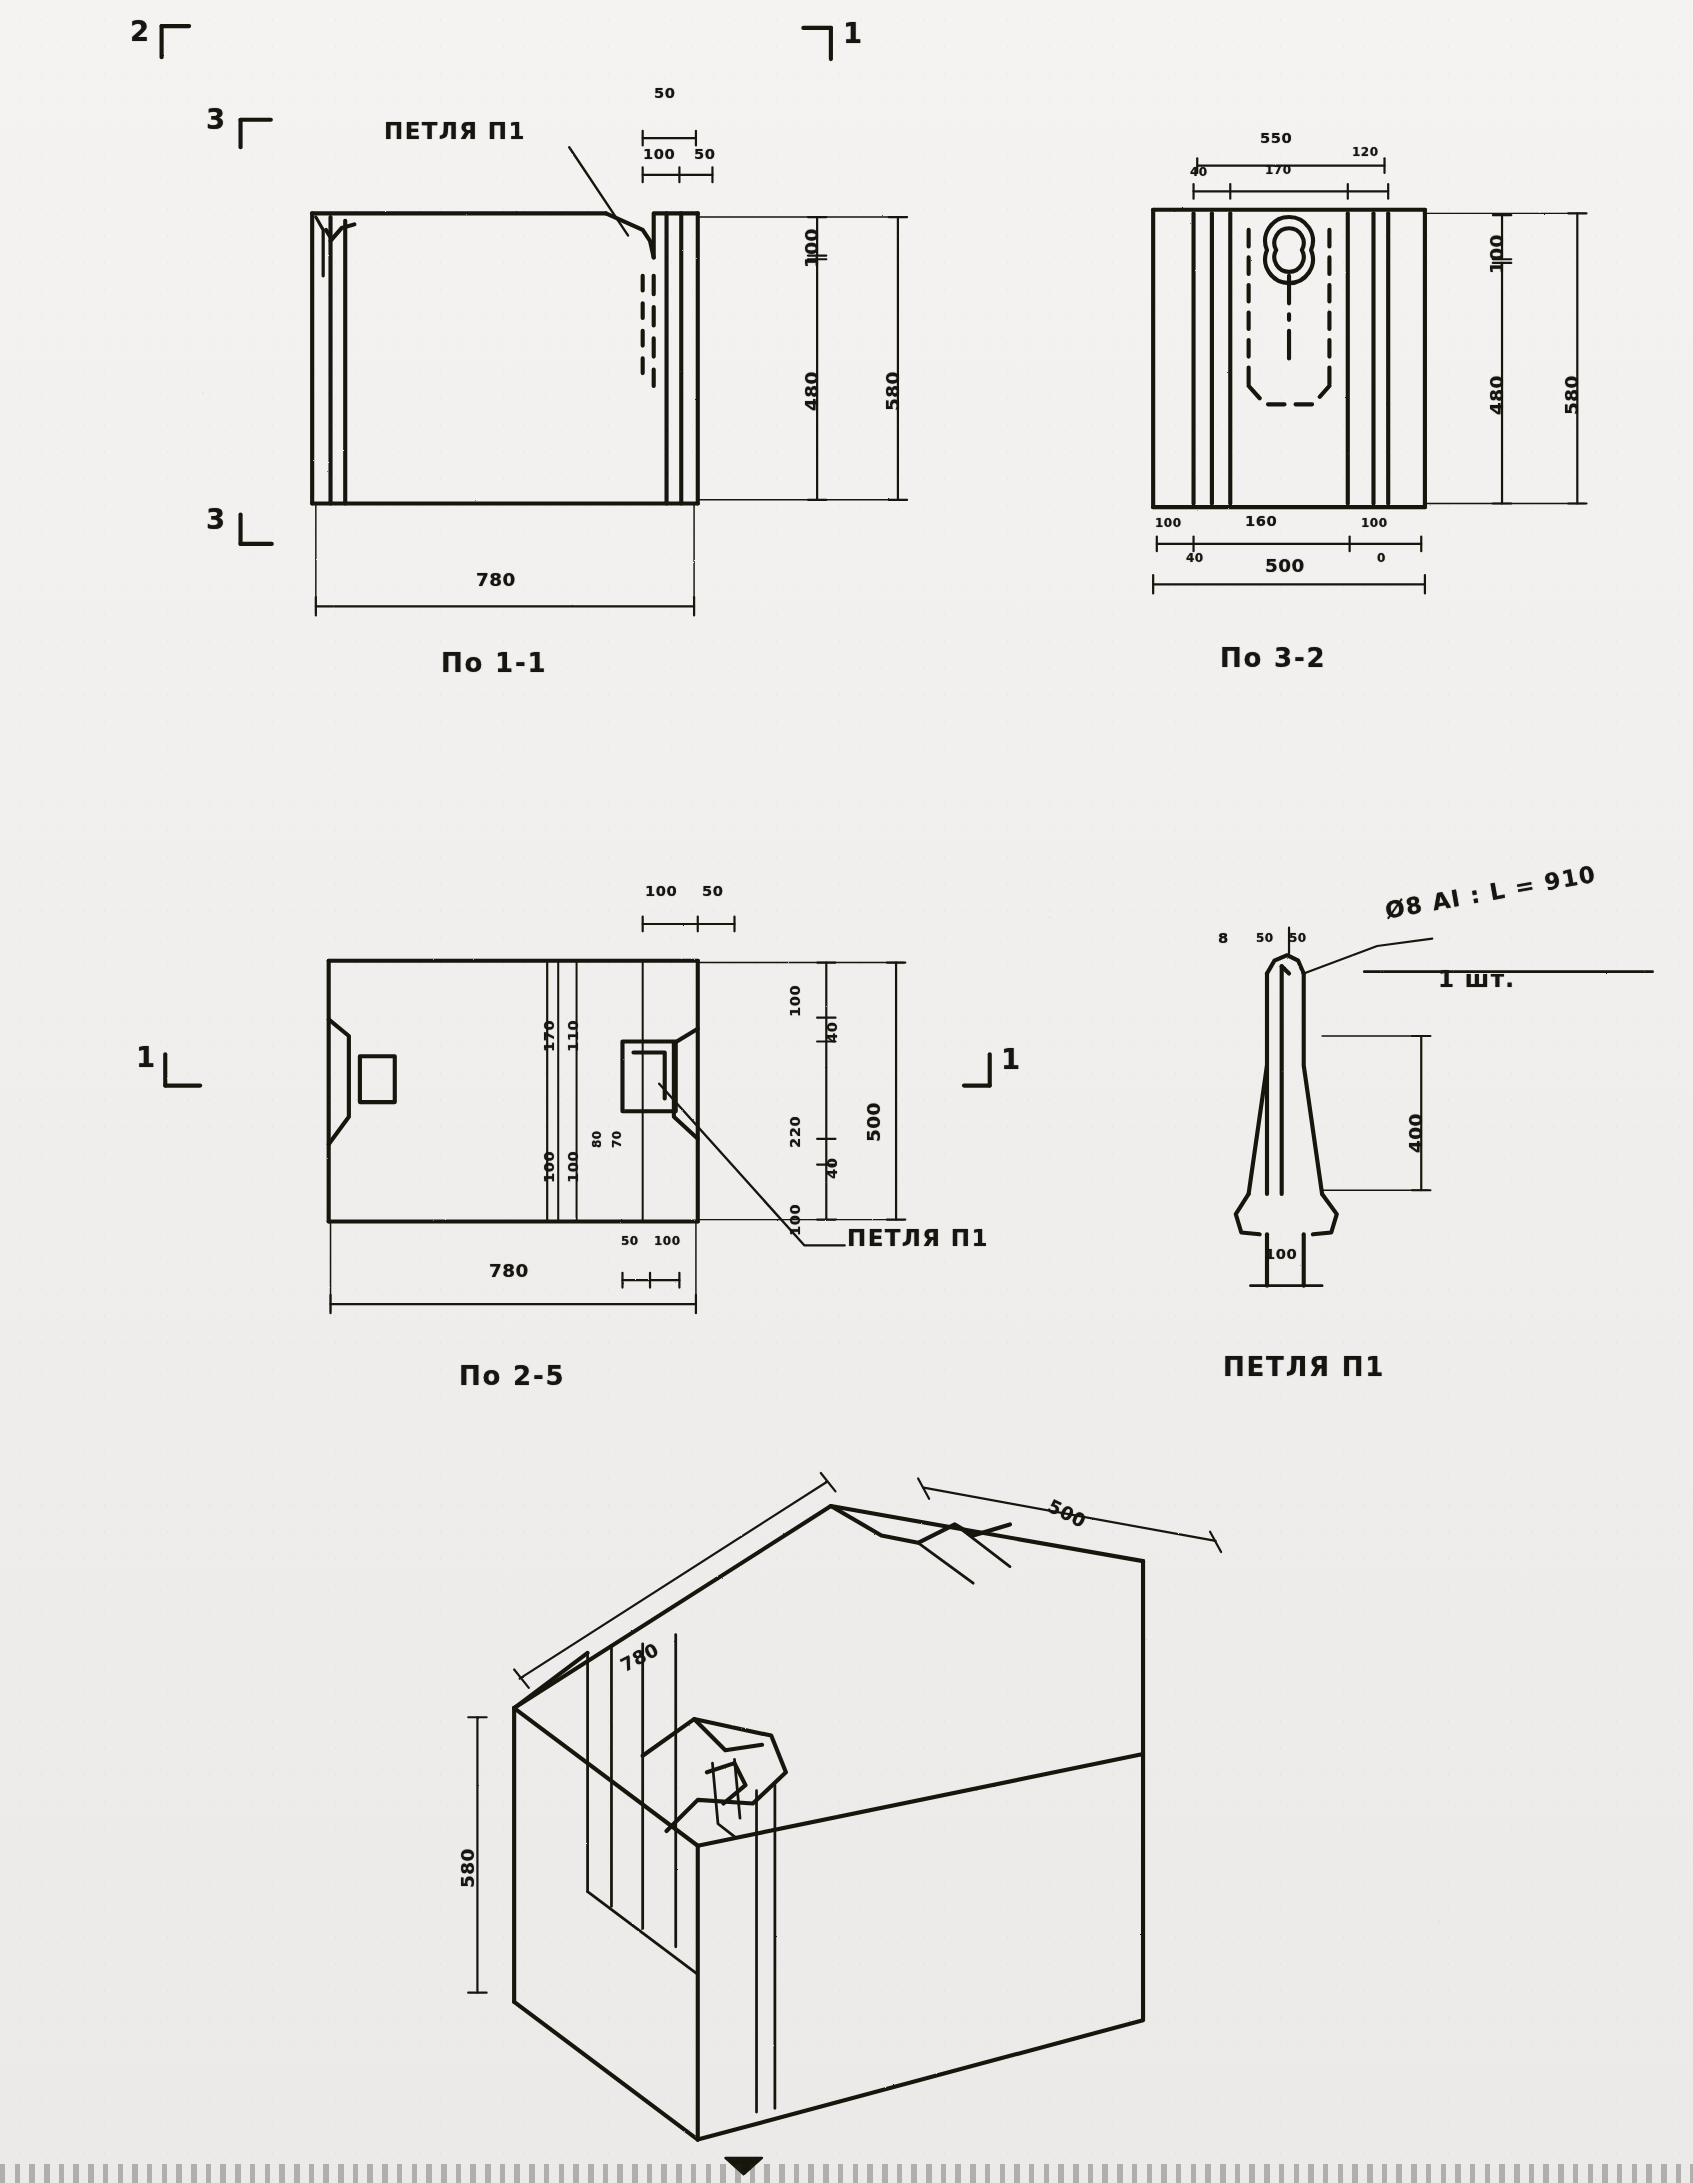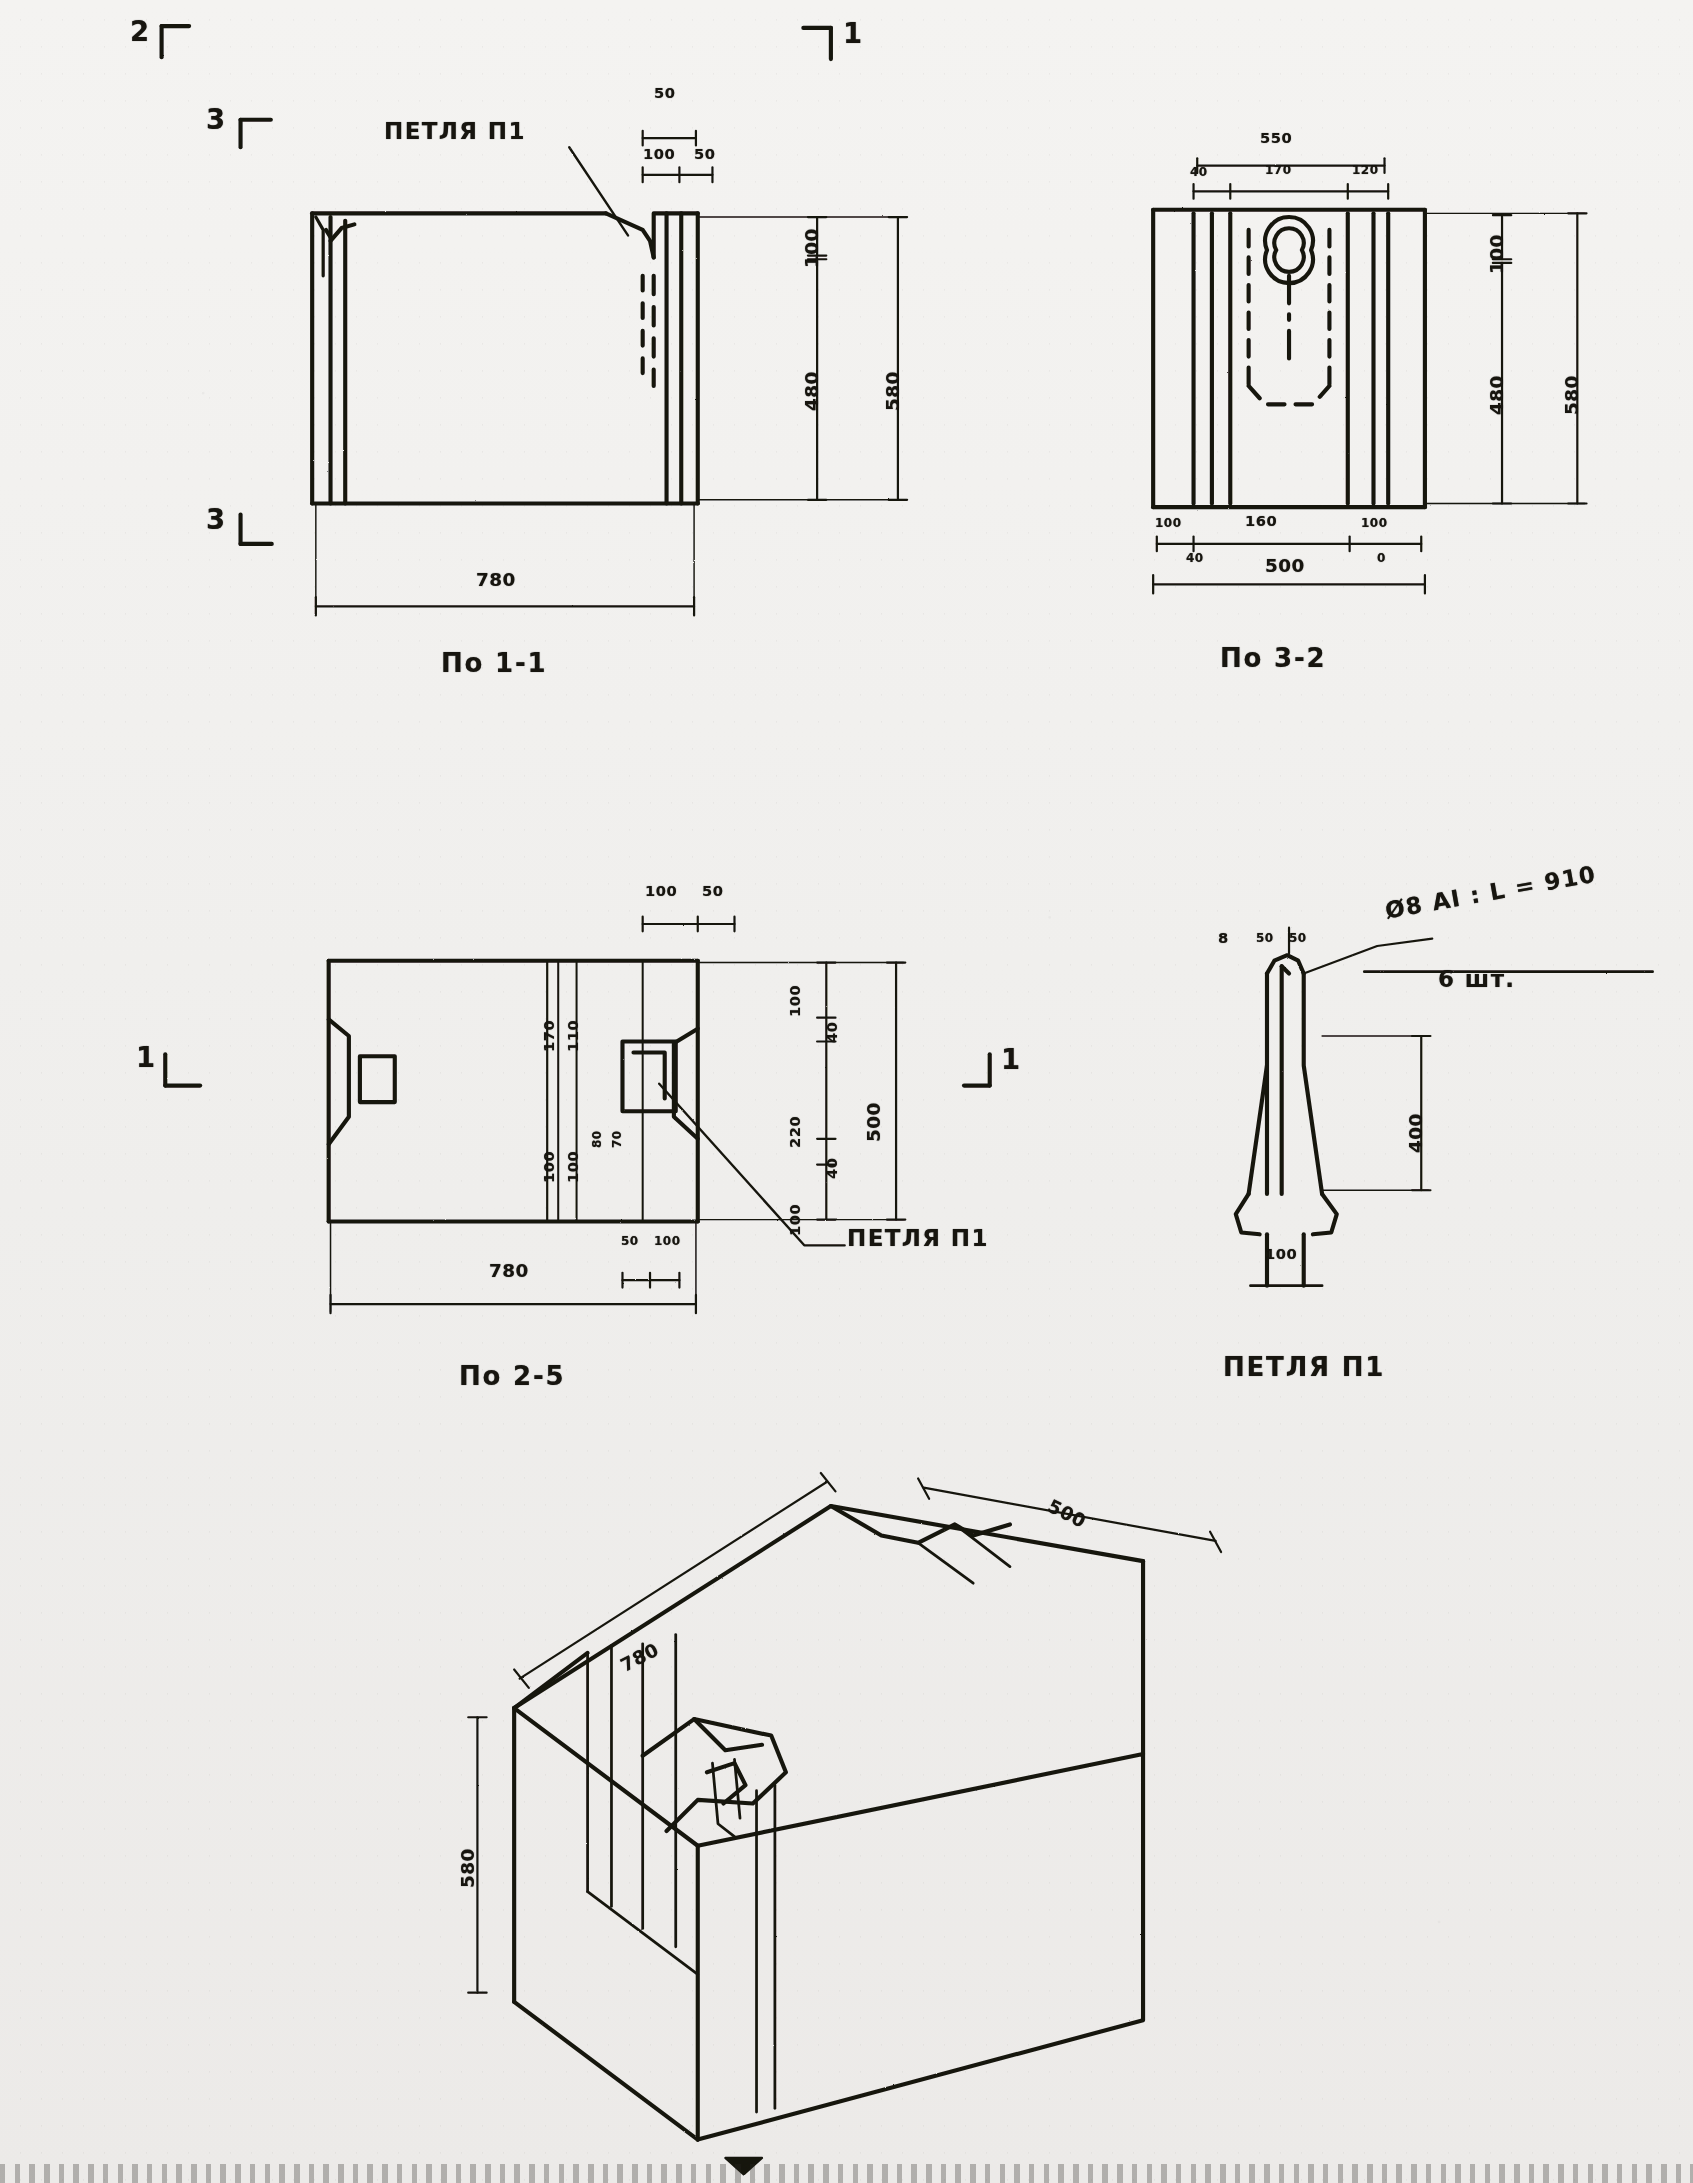--- a/index.html
+++ b/index.html
@@ -395,7 +395,7 @@
 <div class="lbl dim-s" style="left:1260px;top:129px;">550</div>
 <div class="lbl dim-xs" style="left:1190px;top:165px;">40</div>
 <div class="lbl dim-xs" style="left:1265px;top:163px;">170</div>
-<div class="lbl dim-xs" style="left:1352px;top:163px;">120</div>
+<div class="lbl dim-xs" style="left:1352px;top:145px;">120</div>
 <div class="lbl dim rot90" style="left:1486px;top:274px;">100</div>
 <div class="lbl dim rot90" style="left:1486px;top:415px;">480</div>
 <div class="lbl dim rot90" style="left:1561px;top:415px;">580</div>

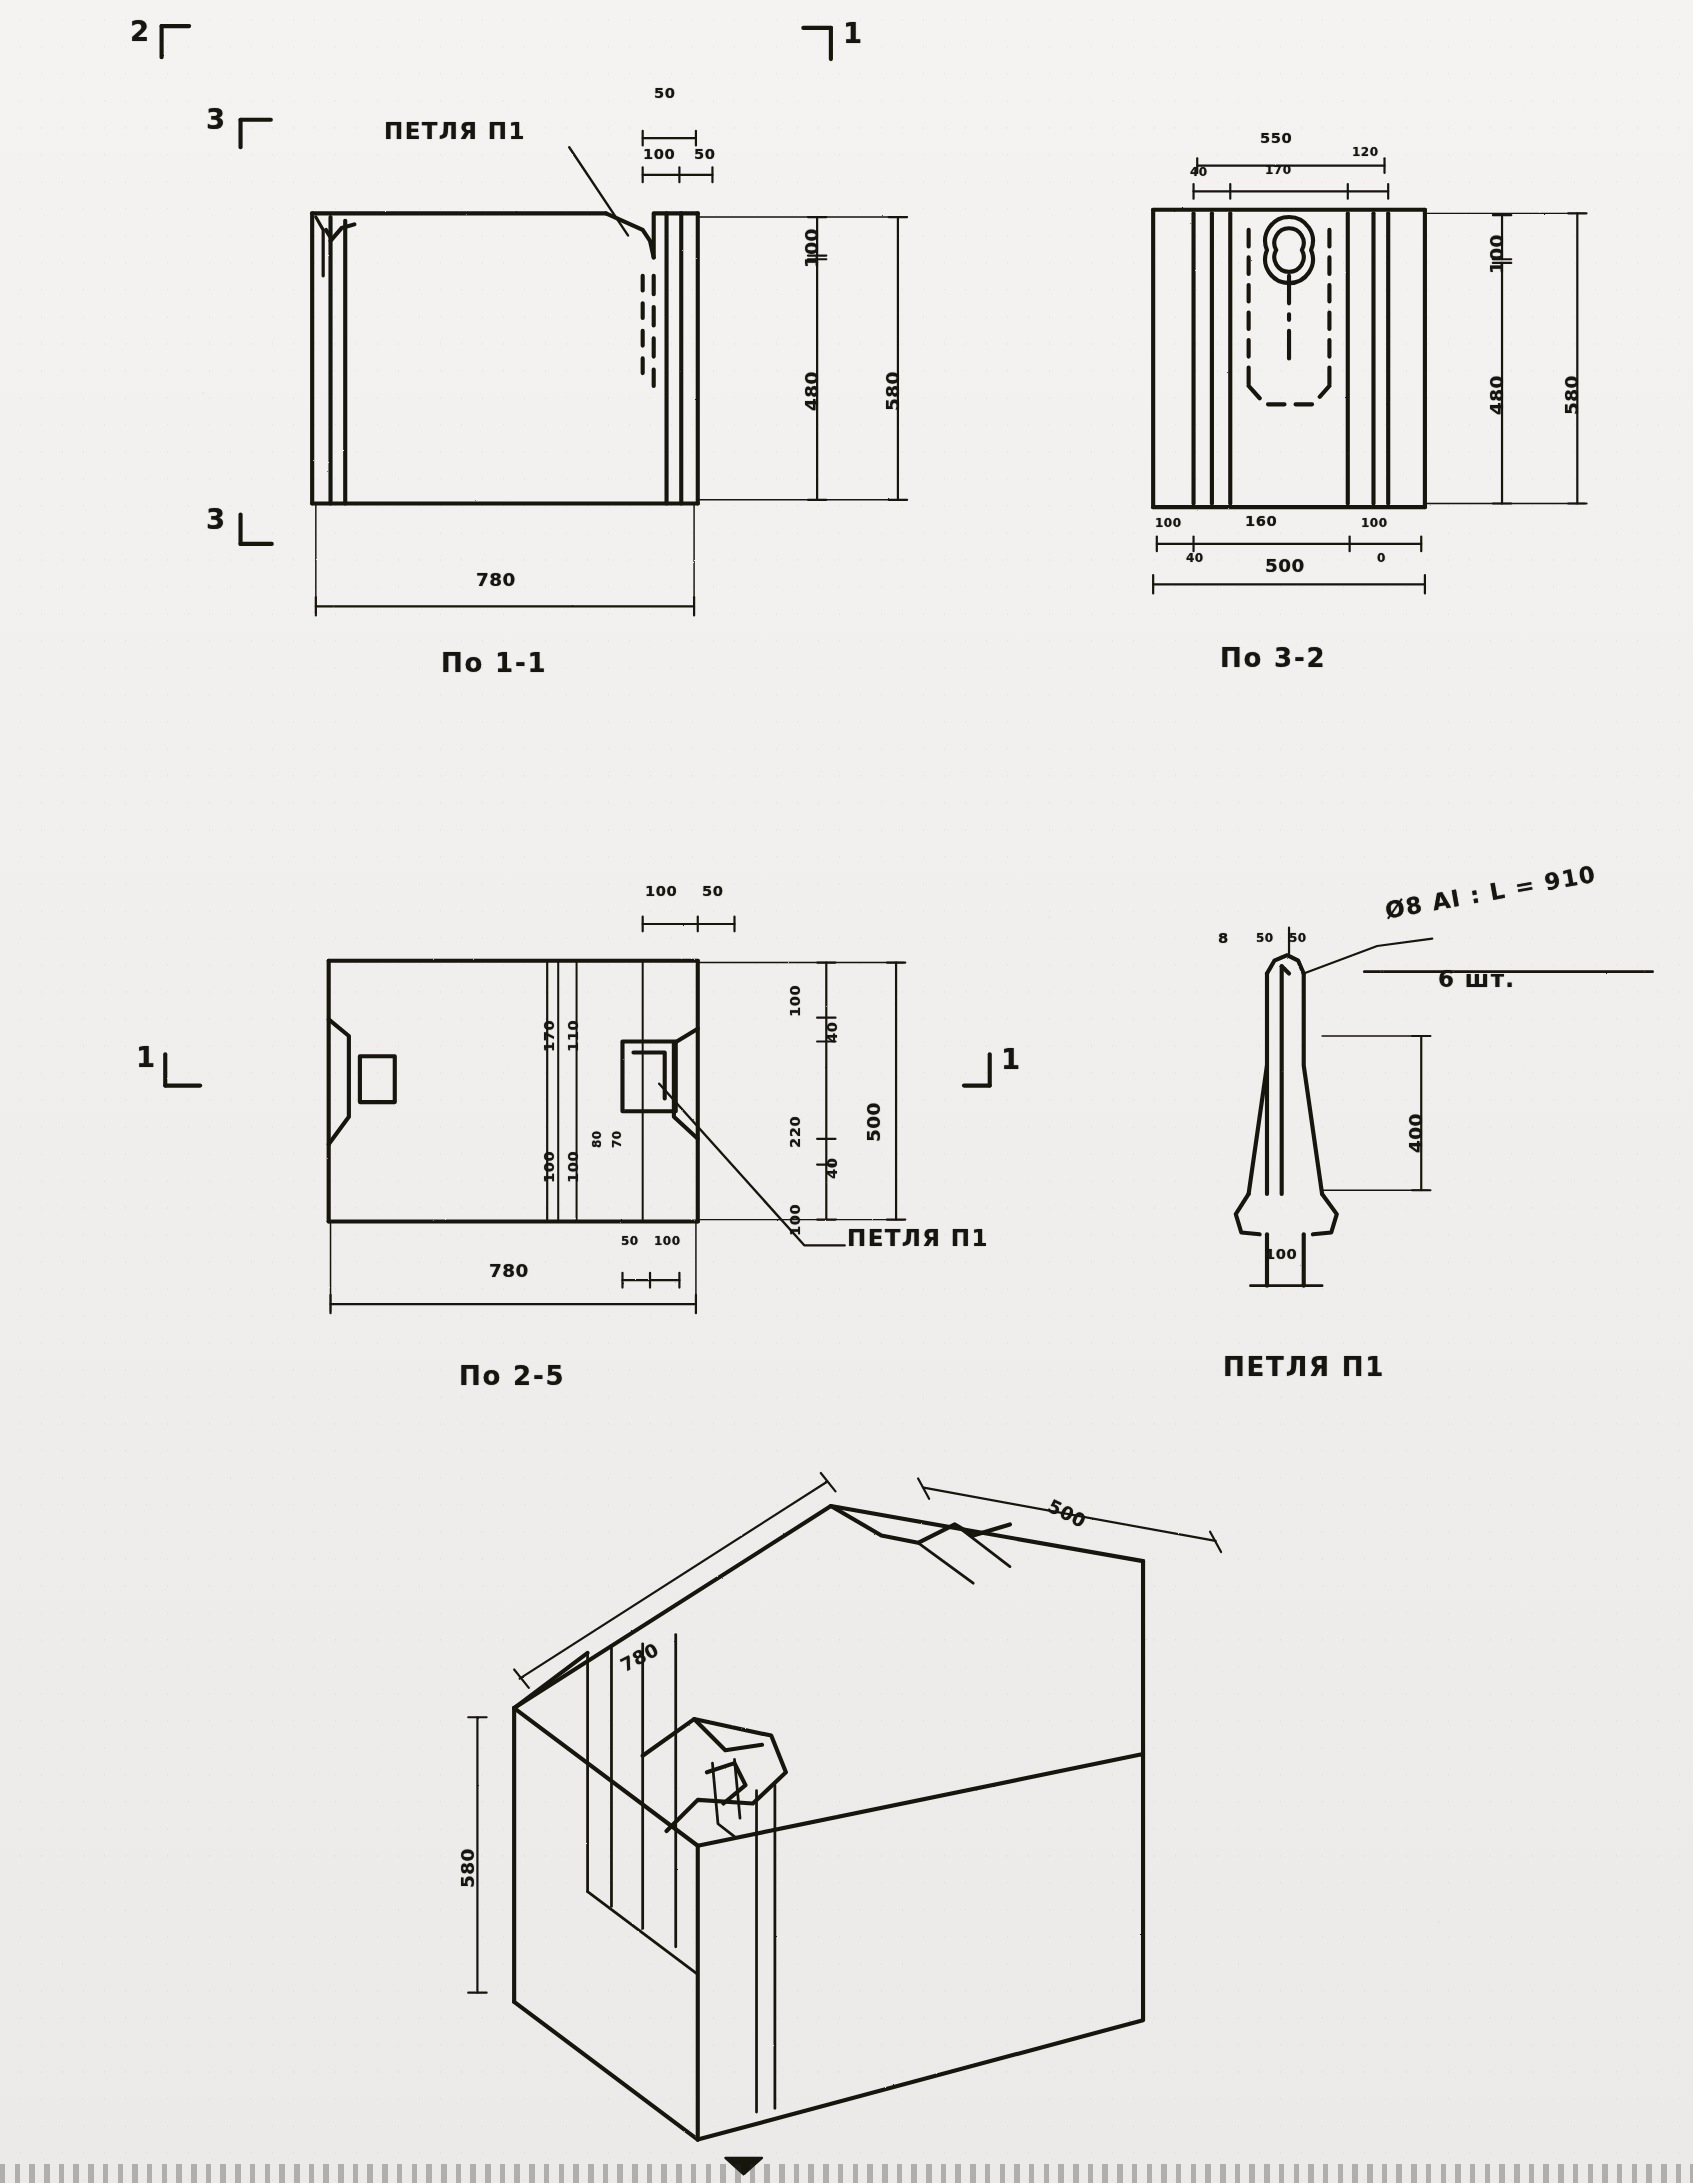--- a/index.html
+++ b/index.html
@@ -433,7 +433,7 @@
 <div class="lbl dim rot90" style="left:1405px;top:1153px;">400</div>
 <div class="lbl dim-s" style="left:1265px;top:1245px;">100</div>
 <div class="lbl cap2" style="left:1383px;top:898px;transform:rotate(-10deg);transform-origin:left top;">Ø8 AI : L = 910</div>
-<div class="lbl cap2" style="left:1438px;top:966px;">6 шт.</div>
+<div class="lbl cap2" style="left:1438px;top:966px;">1 шт.</div>
 <div class="lbl cap" style="left:1223px;top:1352px;">ПЕТЛЯ П1</div>
 
 <div class="lbl dim rotIso1" style="left:617px;top:1657px;">780</div>

